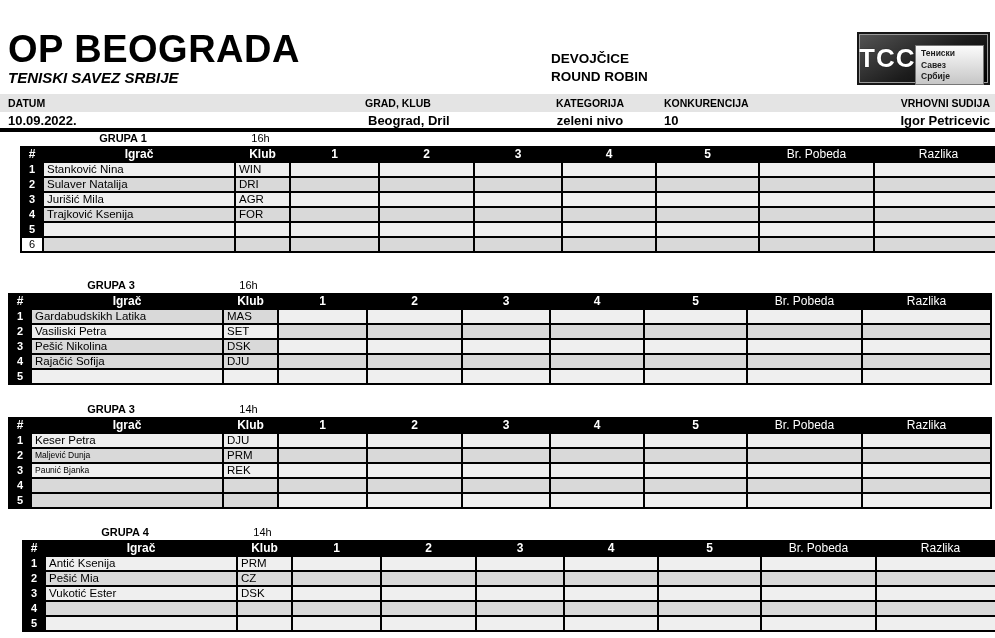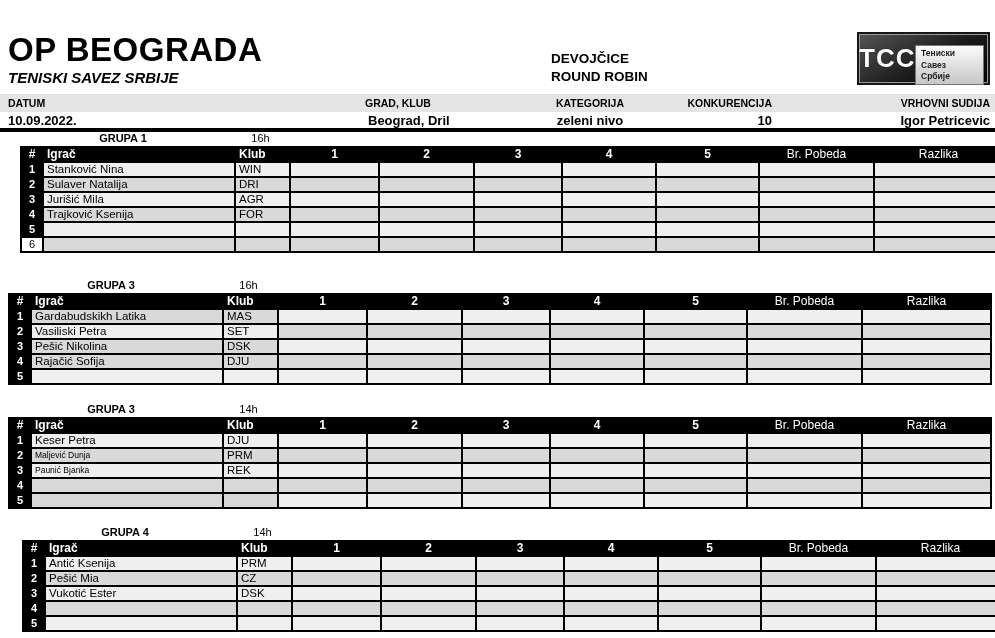--- a/index.html
+++ b/index.html
@@ -7,7 +7,7 @@
         font-family:"Liberation Sans",sans-serif;color:#000;}
 
   
-  .title{position:absolute;left:8px;top:31px;font-size:33px;font-weight:900;
+  .title{position:absolute;left:8px;top:31px;font-size:38px;font-weight:900;
          letter-spacing:.5px;line-height:37px;white-space:nowrap;}
   .subtitle{position:absolute;left:8px;top:69px;font-size:15px;font-weight:700;
             font-style:italic;white-space:nowrap;}

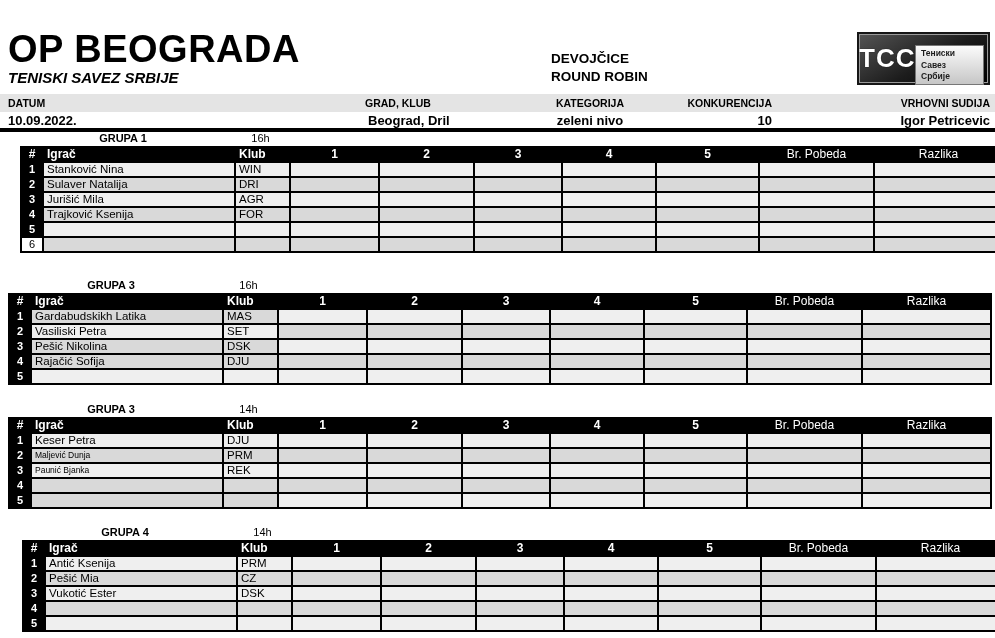--- a/index.html
+++ b/index.html
@@ -31,7 +31,7 @@
   .p-datum{left:8px}
   .p-grad{left:365px}
   .p-kat{left:535px;width:110px;text-align:center}
-  .p-kon{left:648px;width:124px;text-align:right}
+  .p-kon{left:664px;width:124px;text-align:left}
   .p-sud{right:5px;}
   .vp-datum{left:8px}
   .vp-grad{left:368px}

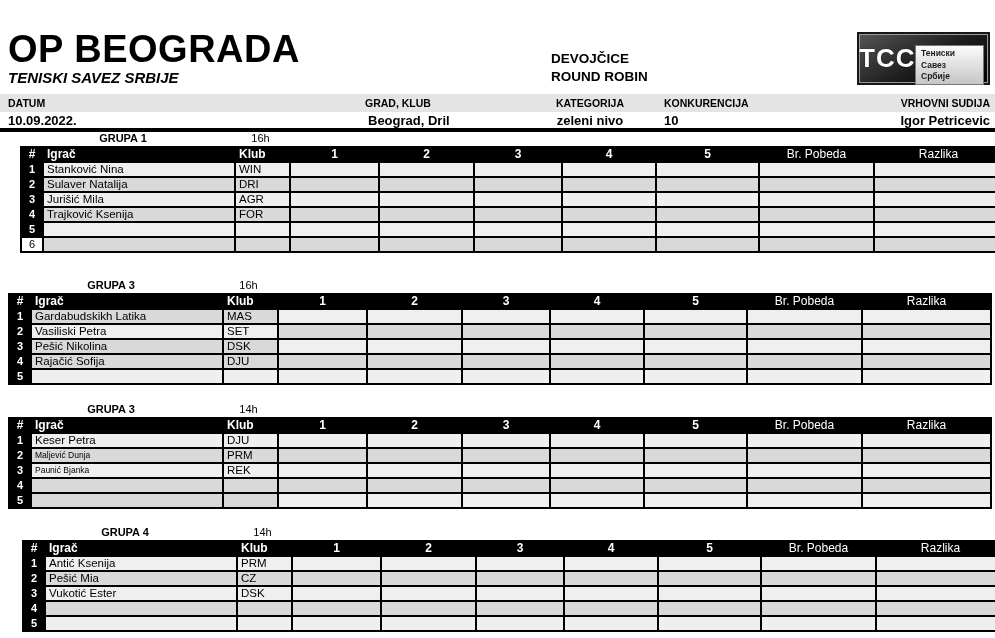--- a/index.html
+++ b/index.html
@@ -47,7 +47,7 @@
   .grid th{background:var(--thead,#000);color:#fff;height:13px;font-size:12px;
            line-height:13px;padding:0 3px;font-weight:700;}
   .grid th.c{text-align:center}
-  .grid th.l{text-align:left}
+  .grid th.l{text-align:center}
   .grid th.thin{font-weight:400}
   .grid td{height:13px;font-size:11.5px;line-height:13px;padding:0 3px;}
   td.num{background:#000;color:#fff;text-align:center;font-weight:700;font-size:11px;padding:0;}

